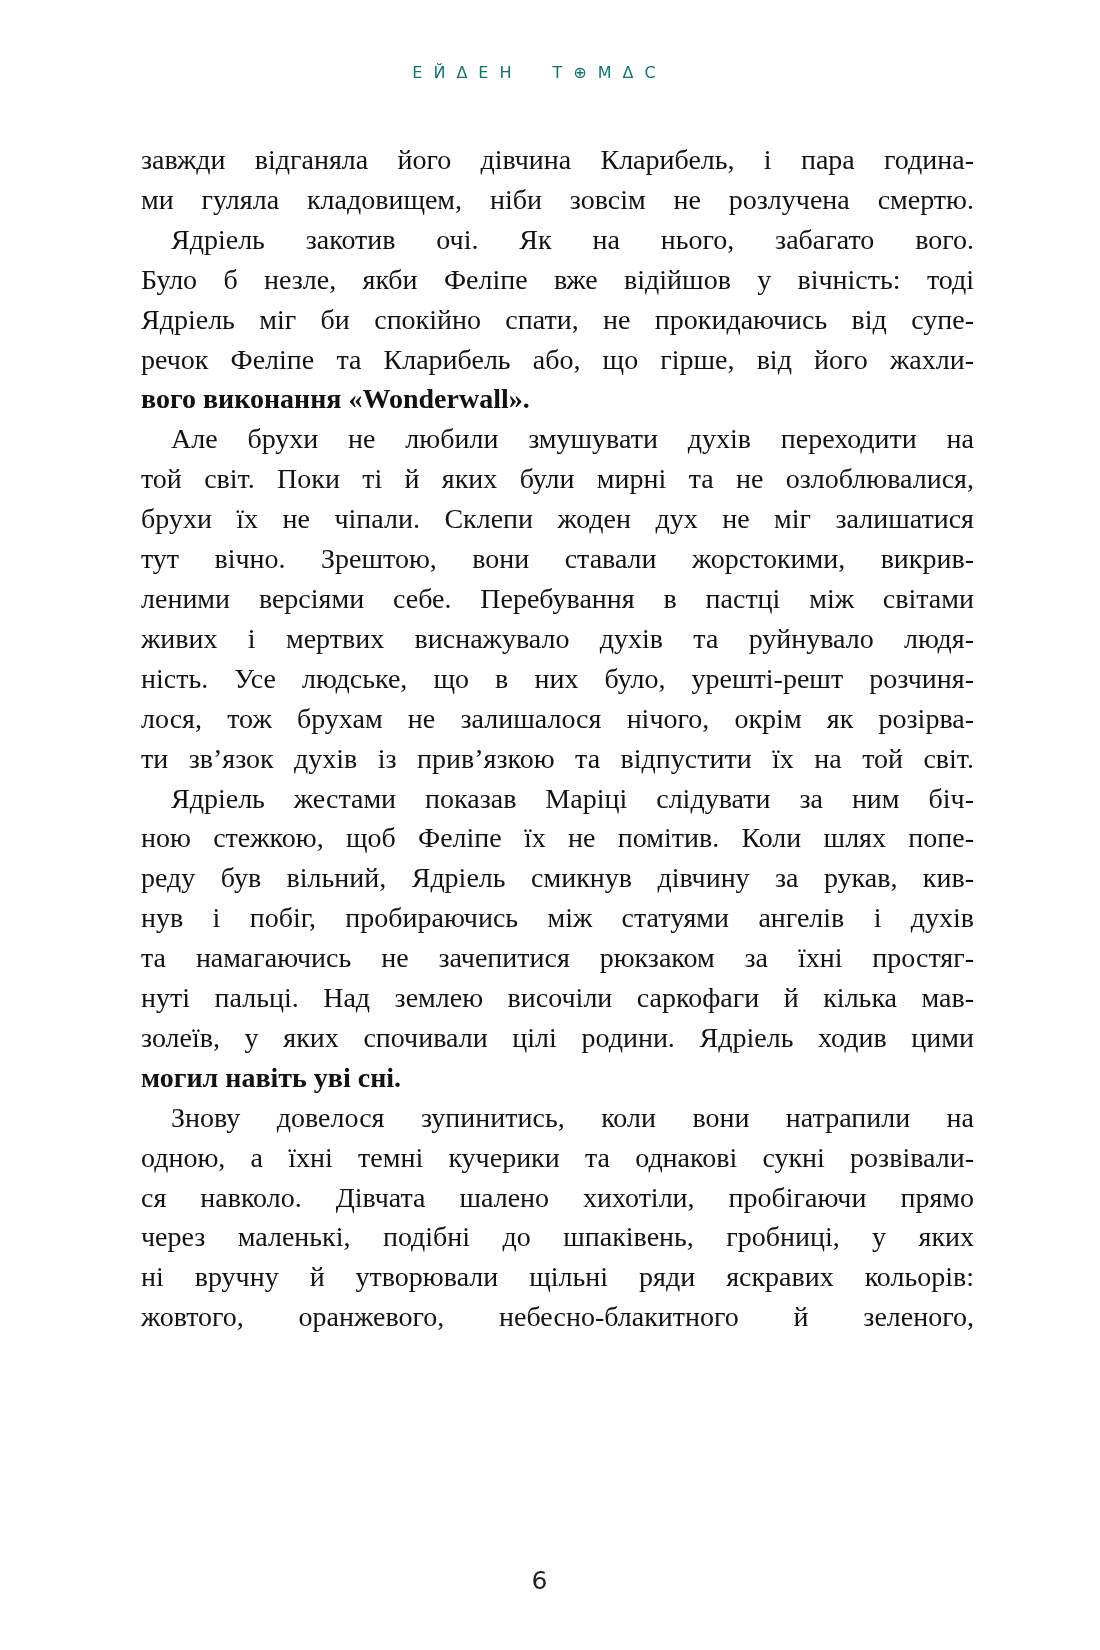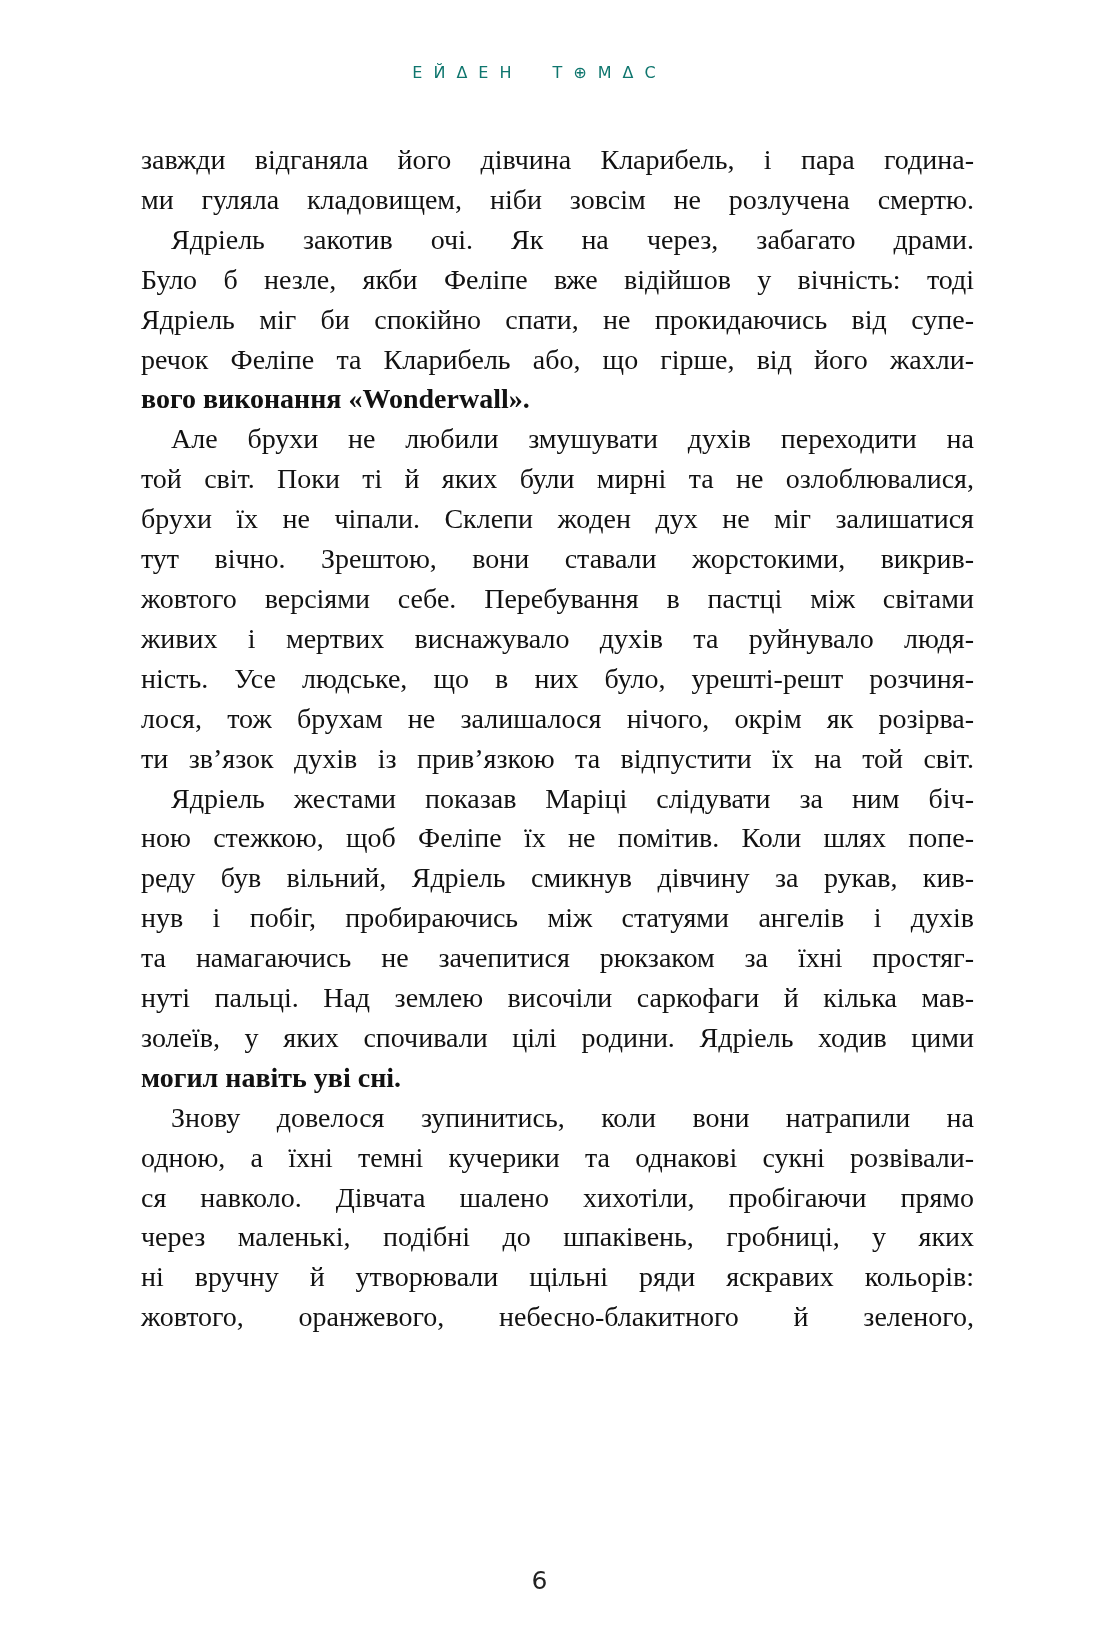--- a/index.html
+++ b/index.html
@@ -60,7 +60,7 @@
   <div class="text-block">
     <div class="line">завжди відганяла його дівчина Кларибель, і пара година-</div>
     <div class="line">ми гуляла кладовищем, ніби зовсім не розлучена смертю.</div>
-    <div class="line indent">Ядріель закотив очі. Як на через, забагато драми.</div>
+    <div class="line indent">Ядріель закотив очі. Як на нього, забагато вого.</div>
     <div class="line">Було б незле, якби Феліпе вже відійшов у вічність: тоді</div>
     <div class="line">Ядріель міг би спокійно спати, не прокидаючись від супе-</div>
     <div class="line">речок Феліпе та Кларибель або, що гірше, від його жахли-</div>

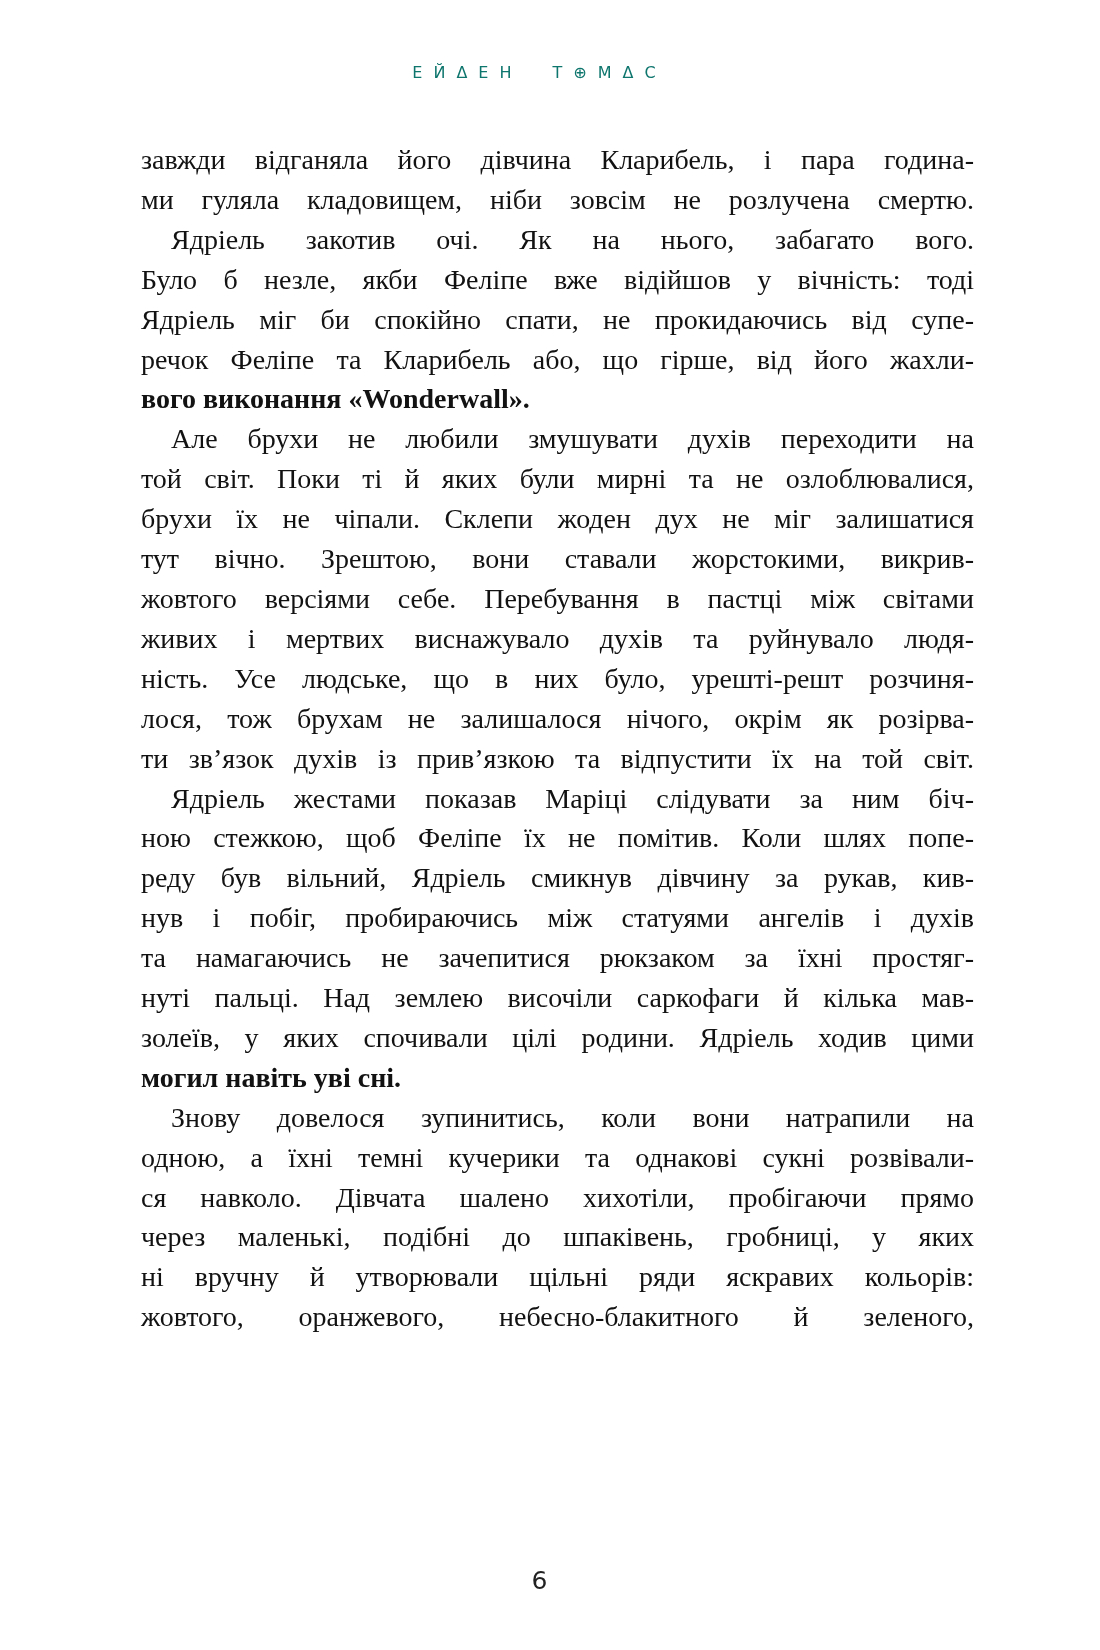--- a/index.html
+++ b/index.html
@@ -69,7 +69,7 @@
     <div class="line">той світ. Поки ті й яких були мирні та не озлоблювалися,</div>
     <div class="line">брухи їх не чіпали. Склепи жоден дух не міг залишатися</div>
     <div class="line">тут вічно. Зрештою, вони ставали жорстокими, викрив-</div>
-    <div class="line">жовтого версіями себе. Перебування в пастці між світами</div>
+    <div class="line">леними версіями себе. Перебування в пастці між світами</div>
     <div class="line">живих і мертвих виснажувало духів та руйнувало людя-</div>
     <div class="line">ність. Усе людське, що в них було, урешті-решт розчиня-</div>
     <div class="line">лося, тож брухам не залишалося нічого, окрім як розірва-</div>

